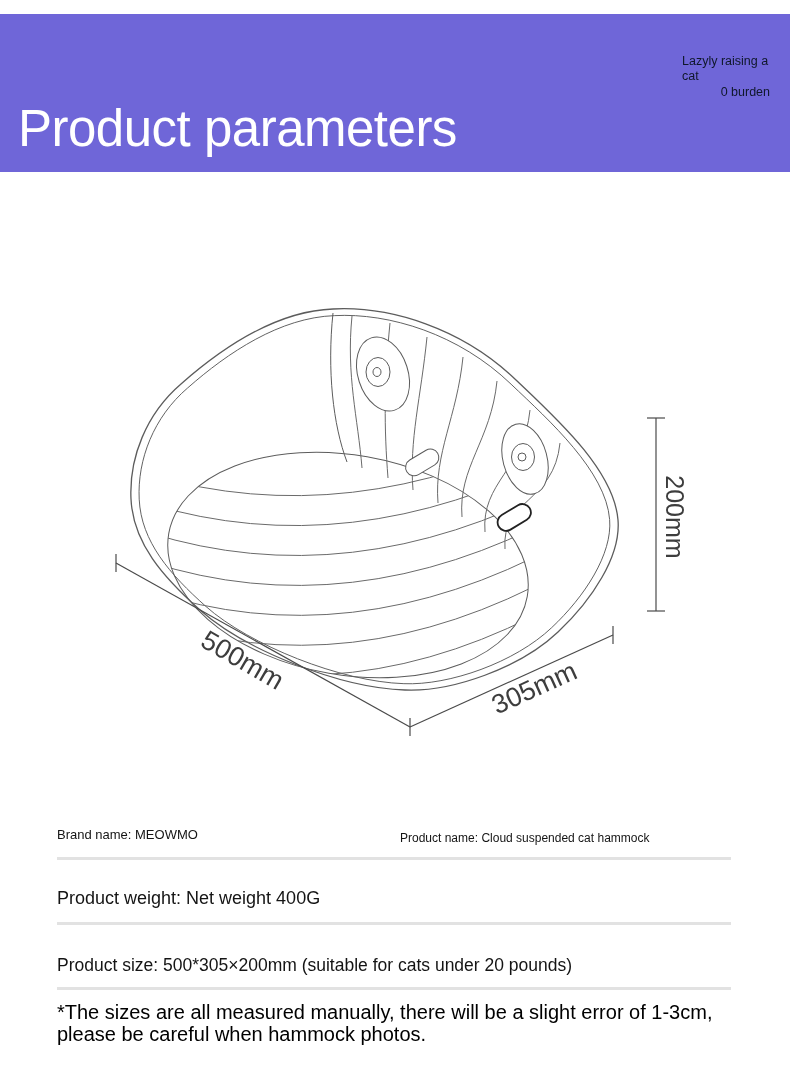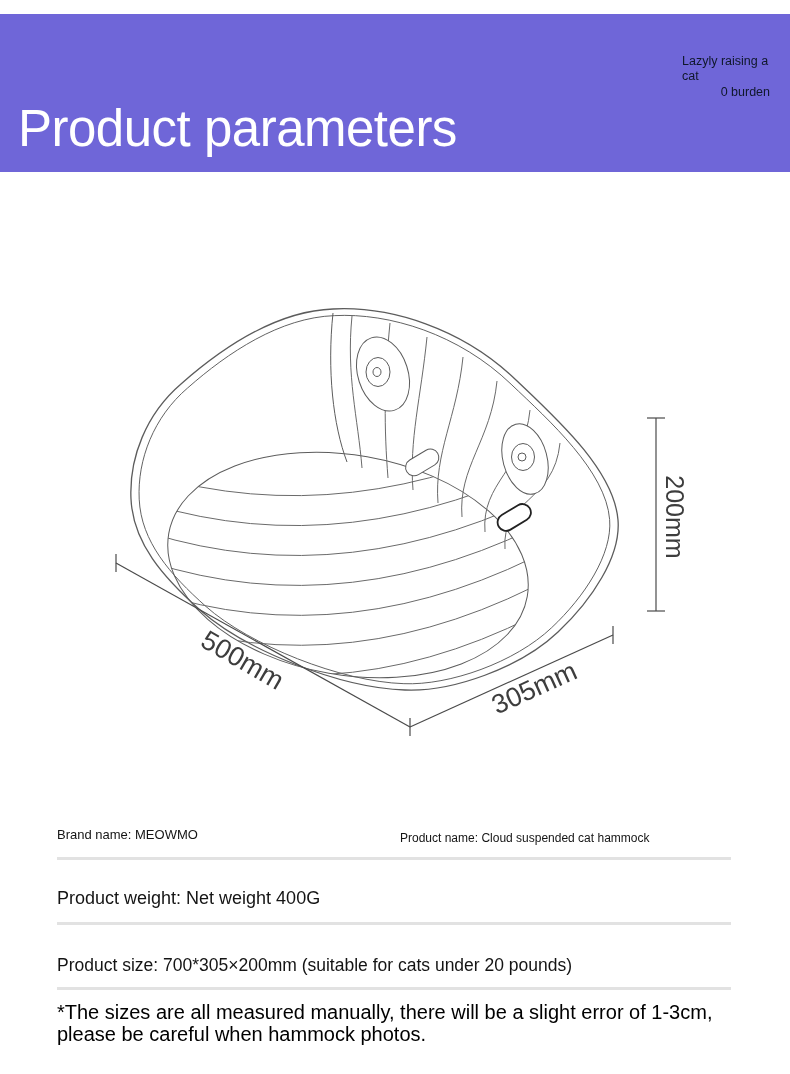--- a/index.html
+++ b/index.html
@@ -129,7 +129,7 @@
   <div class="spec-left" style="top:888px; font-size:18px;">Product weight: Net weight 400G</div>
   <div class="divider" style="top:922px;"></div>
 
-  <div class="spec-left" style="top:955px; font-size:17.5px;">Product size: 700*305×200mm (suitable for cats under 20 pounds)</div>
+  <div class="spec-left" style="top:955px; font-size:17.5px;">Product size: 500*305×200mm (suitable for cats under 20 pounds)</div>
   <div class="divider" style="top:987px;"></div>
 
   <div class="note" style="top:1001px;">

